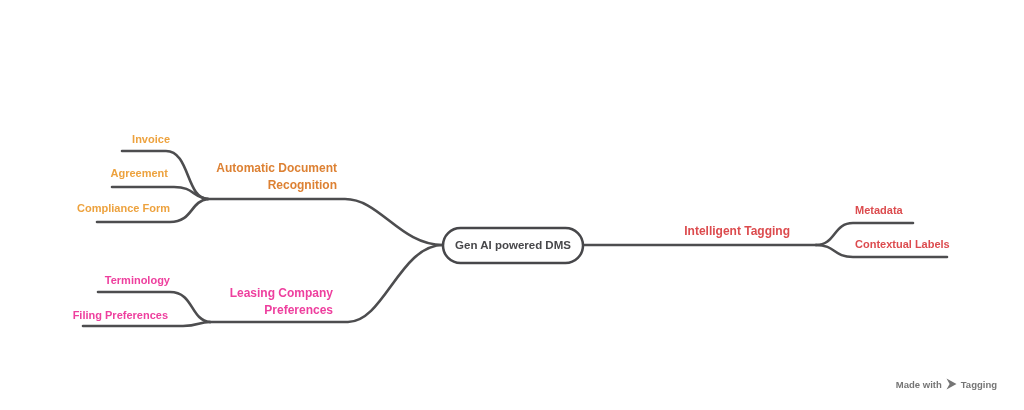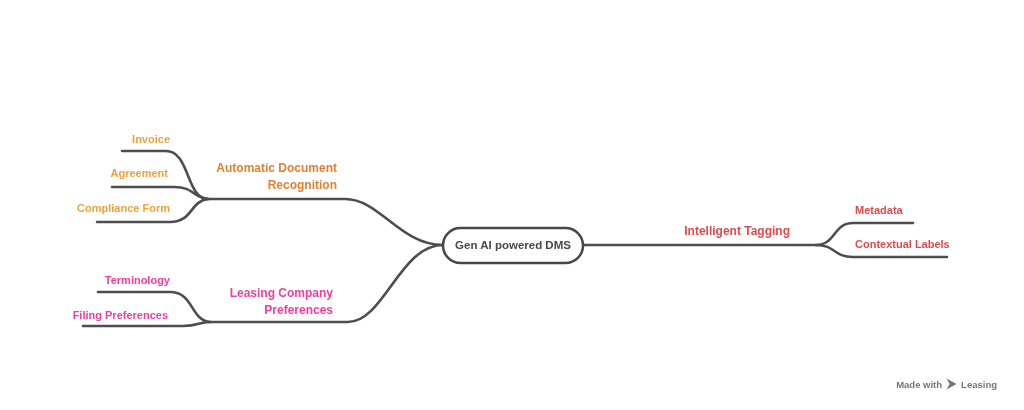--- a/index.html
+++ b/index.html
@@ -98,7 +98,7 @@
     <svg width="11" height="12" viewBox="0 0 11 12">
       <path d="M0.5 0.5 L10.5 6 L0.5 11.5 L3.6 6 Z" fill="#757575"></path>
     </svg>
-    <span>Leasing</span>
+    <span>Tagging</span>
   </div>
 </div>
 

